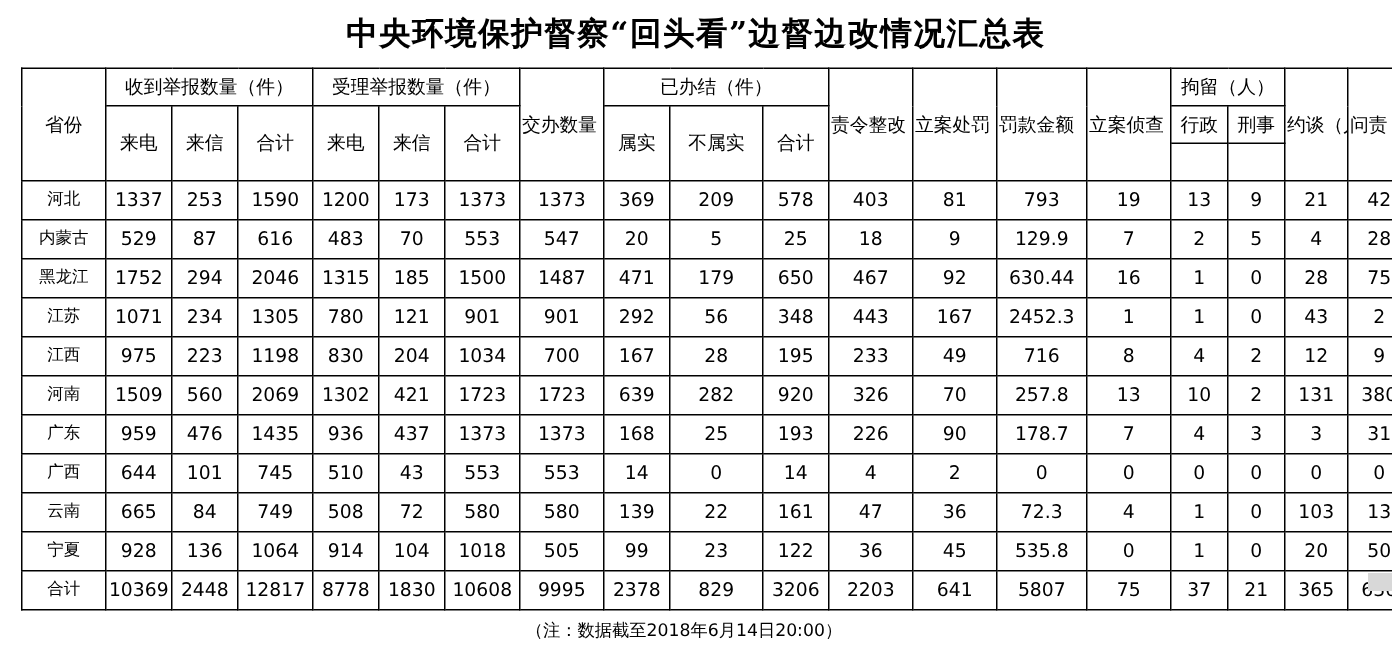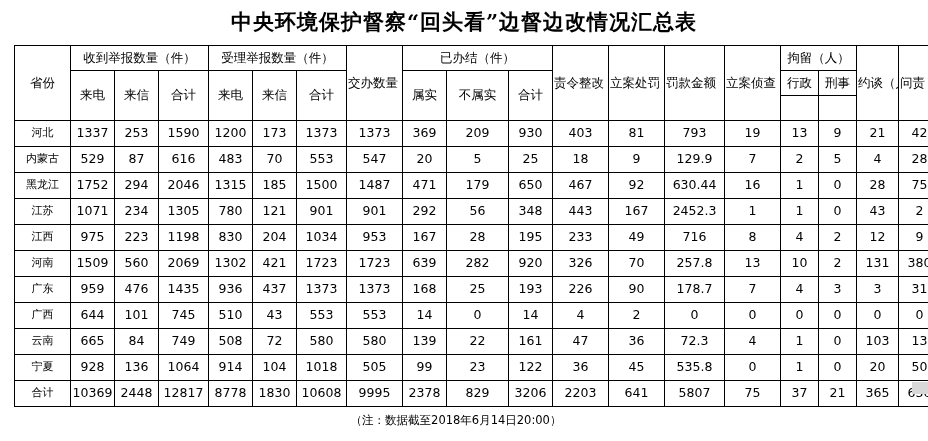--- a/index.html
+++ b/index.html
@@ -162,7 +162,7 @@
             <td>1373</td>
             <td>369</td>
             <td>209</td>
-            <td>930</td>
+            <td>578</td>
             <td>403</td>
             <td>81</td>
             <td>793</td>

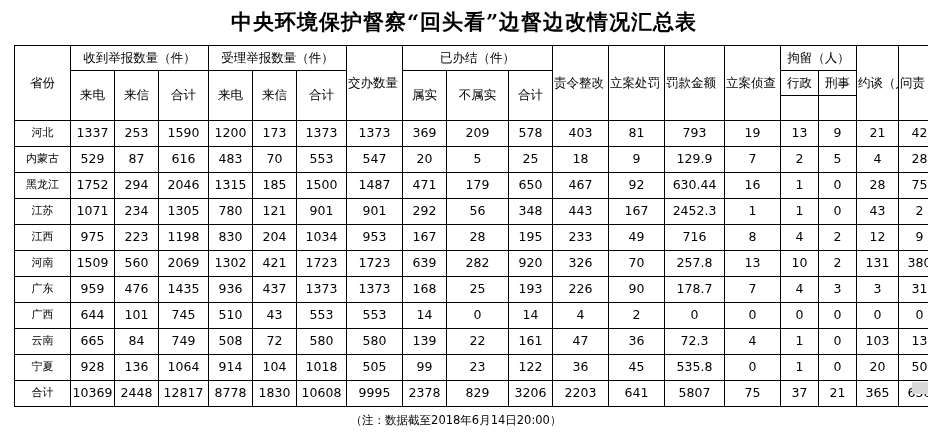--- a/index.html
+++ b/index.html
@@ -243,7 +243,7 @@
             <td>830</td>
             <td>204</td>
             <td>1034</td>
-            <td>953</td>
+            <td>700</td>
             <td>167</td>
             <td>28</td>
             <td>195</td>

